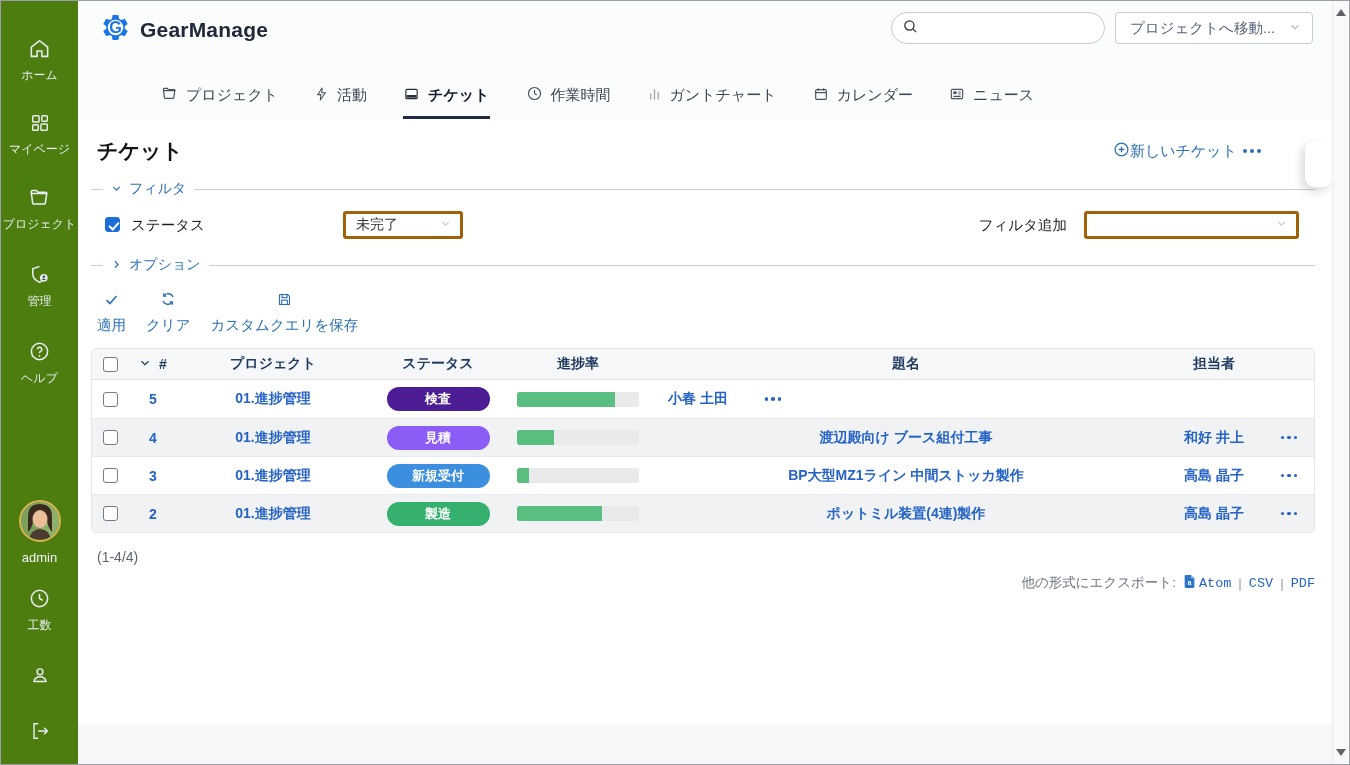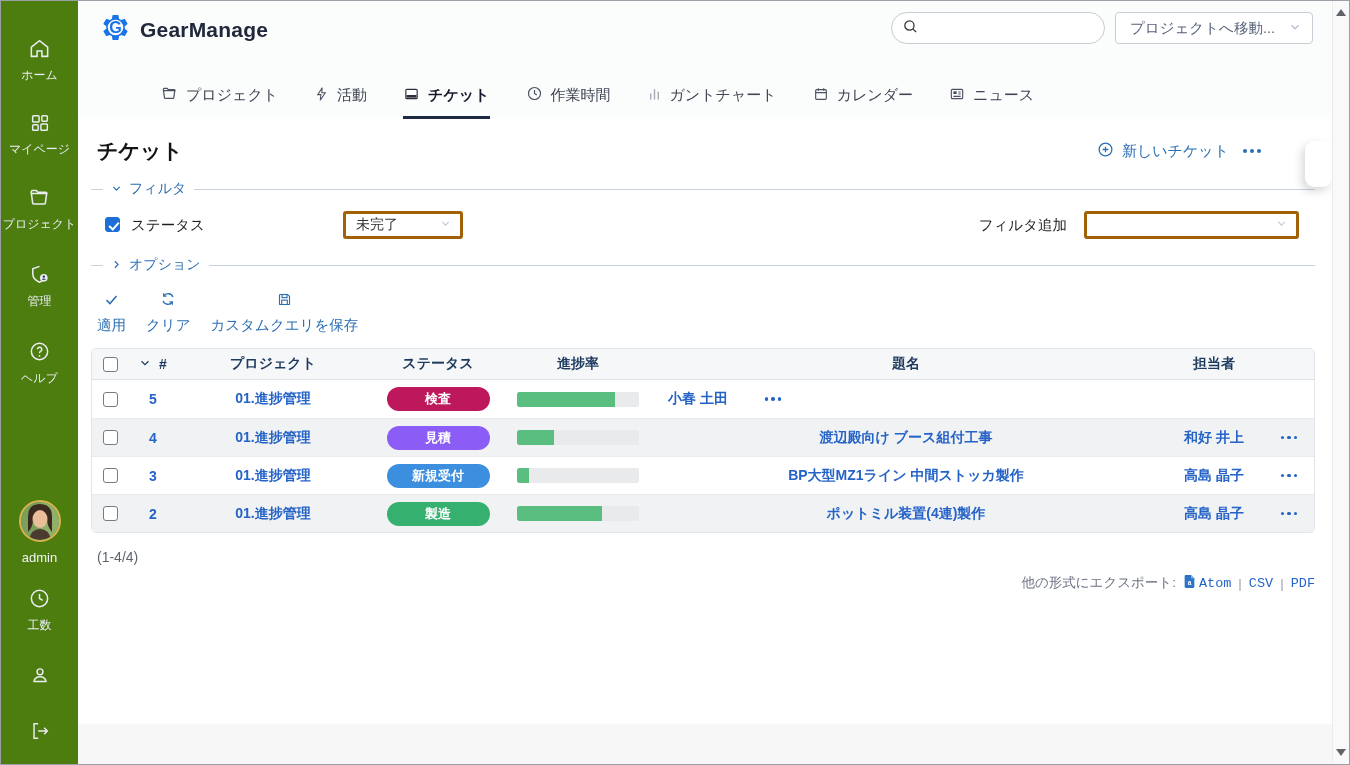--- a/index.html
+++ b/index.html
@@ -34,7 +34,7 @@
   .content { position:absolute; left:77px; top:118px; right:17px; bottom:40px; background:#fff; padding:12px 17px 0 13px; }
   .page-head { display:flex; justify-content:space-between; align-items:center; margin-left:6px; margin-top:6px; }
   .page-title { font-size:21px; font-weight:bold; color:#141414; }
-  .new-ticket { display:flex; align-items:center; gap:8px; color:#2B6FB4; font-size:15px; margin-right:54px; cursor:pointer; }
+  .new-ticket { display:flex; align-items:center; color:#2B6FB4; font-size:15px; margin-right:54px; cursor:pointer; }
   .new-ticket .lbl { cursor:pointer; }
   .more-dots { display:flex; gap:3px; margin-left:6px; cursor:pointer; }
   .more-dots i { width:4px; height:4px; border-radius:50%; background:#2B6FB4; }

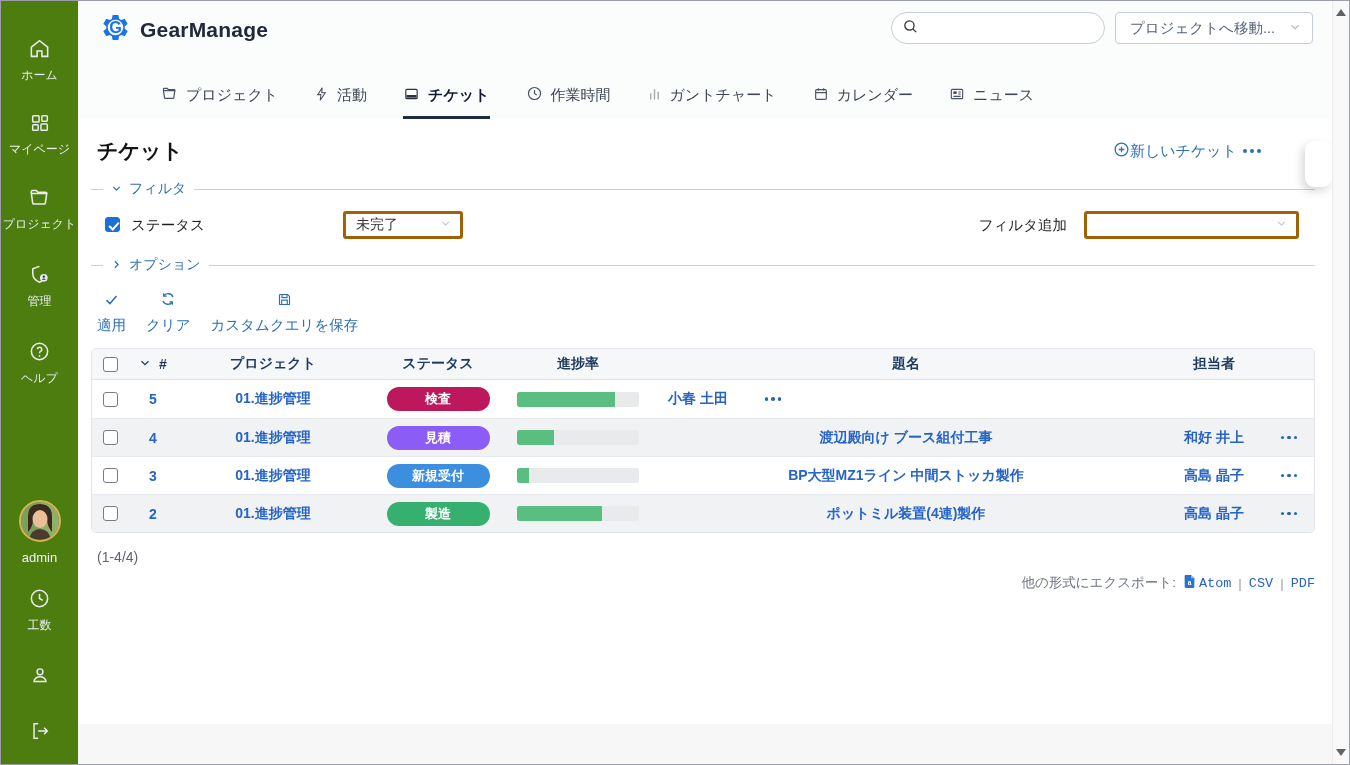--- a/index.html
+++ b/index.html
@@ -387,7 +387,7 @@
             <a class="blue-link">01.進捗管理</a>
           </span>
         <span class="c c-status">
-            <span class="pill" style="background: #be185d;">検査</span>
+            <span class="pill" style="background: #4c1d95;">検査</span>
           </span>
         <span class="c c-progress">
             <span class="prog">

